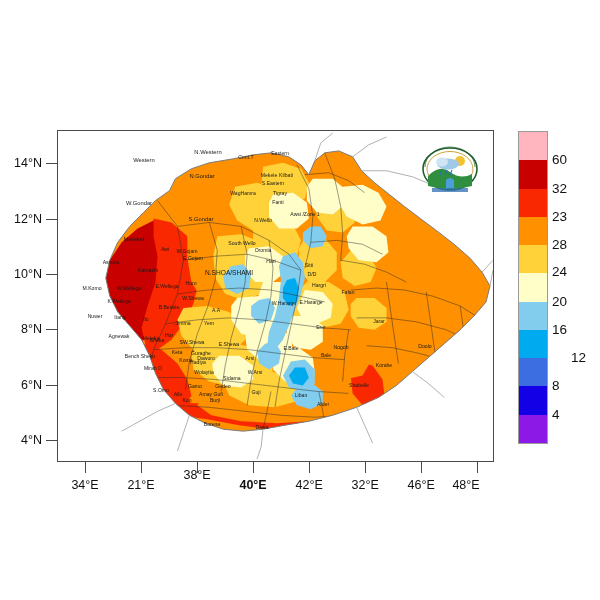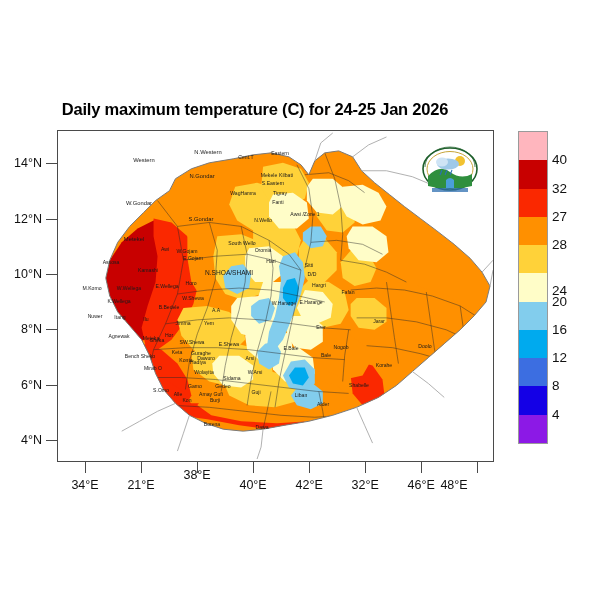--- a/index.html
+++ b/index.html
@@ -47,7 +47,6 @@
 
 <div id="root">
 
-  <div id="title">Daily maximum temperature (C) for 24-25 Jan 2026</div>
 
   <div id="plot">
     <svg id="mapsvg" viewBox="0 0 437 332" preserveAspectRatio="none">

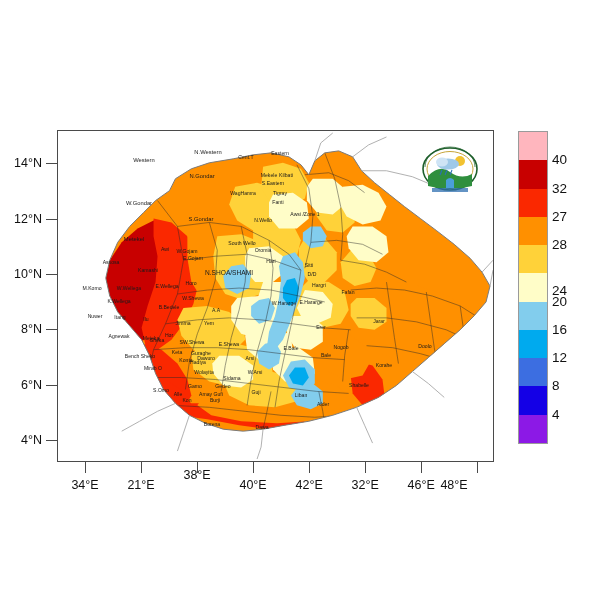--- a/index.html
+++ b/index.html
@@ -389,7 +389,7 @@
       <div class="band" style="height: 28.2727px; background: rgb(140, 25, 230);"></div>
     </div>
   <div id="cbarlabels">
-      <div class="cblab" style="top: 159.273px;">40</div>
+      <div class="cblab" style="top: 159.273px;">60</div>
       <div class="cblab" style="top: 187.545px;">32</div>
       <div class="cblab" style="top: 215.818px;">27</div>
       <div class="cblab" style="top: 244.091px;">28</div>

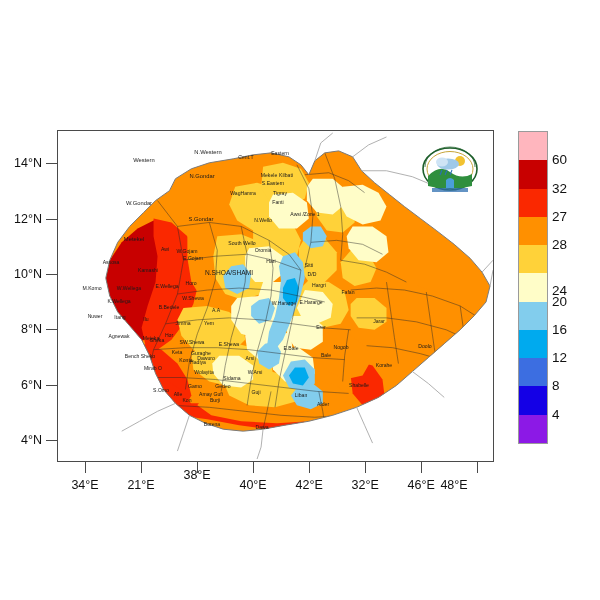--- a/index.html
+++ b/index.html
@@ -391,7 +391,7 @@
   <div id="cbarlabels">
       <div class="cblab" style="top: 159.273px;">60</div>
       <div class="cblab" style="top: 187.545px;">32</div>
-      <div class="cblab" style="top: 215.818px;">27</div>
+      <div class="cblab" style="top: 215.818px;">23</div>
       <div class="cblab" style="top: 244.091px;">28</div>
       <div class="cblab" style="top: 290px;">24</div>
       <div class="cblab" style="top: 300.636px;">20</div>

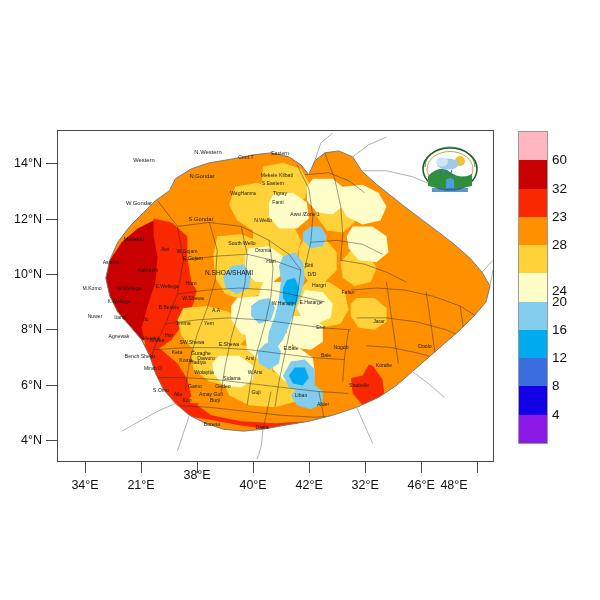--- a/index.html
+++ b/index.html
@@ -393,7 +393,7 @@
       <div class="cblab" style="top: 187.545px;">32</div>
       <div class="cblab" style="top: 215.818px;">23</div>
       <div class="cblab" style="top: 244.091px;">28</div>
-      <div class="cblab" style="top: 290px;">24</div>
+      <div class="cblab" style="top: 271px;">24</div>
       <div class="cblab" style="top: 300.636px;">20</div>
       <div class="cblab" style="top: 328.909px;">16</div>
       <div class="cblab" style="top: 357.182px;">12</div>

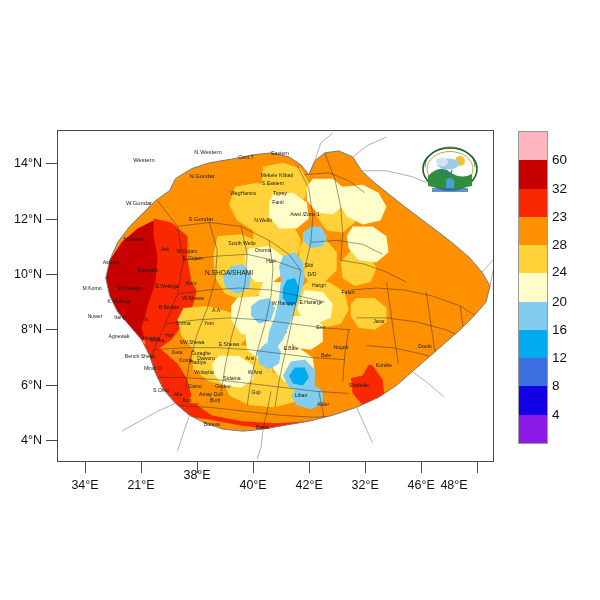--- a/index.html
+++ b/index.html
@@ -396,7 +396,7 @@
       <div class="cblab" style="top: 271px;">24</div>
       <div class="cblab" style="top: 300.636px;">20</div>
       <div class="cblab" style="top: 328.909px;">16</div>
-      <div class="cblab" style="top: 357.182px;">12</div>
+      <div class="cblab" style="top: 357.182px; margin-left: 19px;">12</div>
       <div class="cblab" style="top: 385.455px;">8</div>
       <div class="cblab" style="top: 413.727px;">4</div>
     </div>

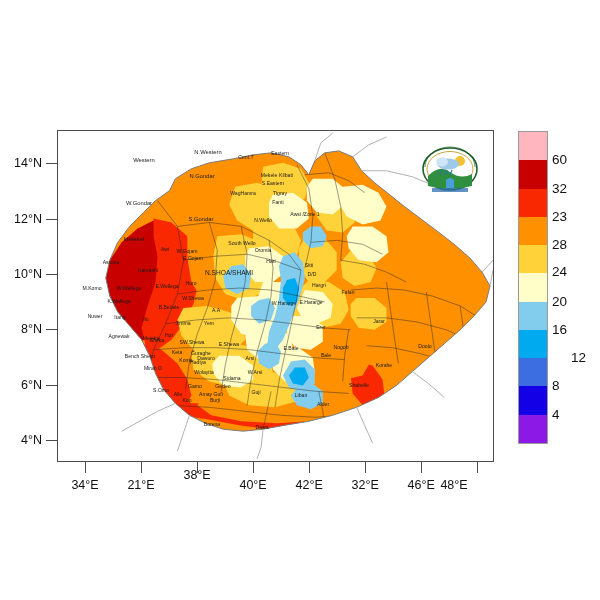--- a/index.html
+++ b/index.html
@@ -364,7 +364,7 @@
       <div class="xtick" style="left: 197.064px; top: 462px;"></div>
       <div class="xlabw" style="left: 197.064px; top: 468px;">38°E</div>
       <div class="xtick" style="left: 253.09px; top: 462px;"></div>
-      <div class="xlabw" style="left: 253.09px; top: 478px;">40°E</div>
+      <div class="xlabw" style="left: 253.09px; top: 478px; font-weight: bold;">40°E</div>
       <div class="xtick" style="left: 309.115px; top: 462px;"></div>
       <div class="xlabw" style="left: 309.115px; top: 478px;">42°E</div>
       <div class="xtick" style="left: 365.141px; top: 462px;"></div>

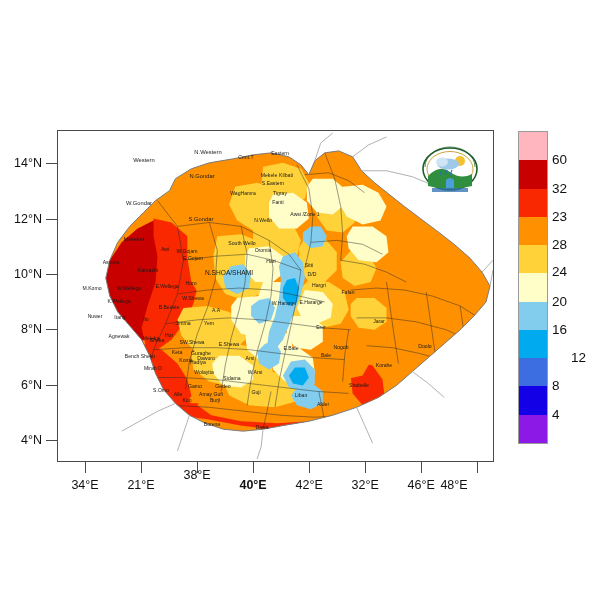--- a/index.html
+++ b/index.html
@@ -372,7 +372,7 @@
       <div class="xtick" style="left: 421.167px; top: 462px;"></div>
       <div class="xlabw" style="left: 421.167px; top: 478px;">46°E</div>
       <div class="xtick" style="left: 477.192px; top: 462px;"></div>
-      <div class="xlabw" style="left: 454px; top: 478px;">48°E</div>
+      <div class="xlabw" style="left: 466px; top: 478px;">48°E</div>
     </div>
 
   <div id="cbar">

